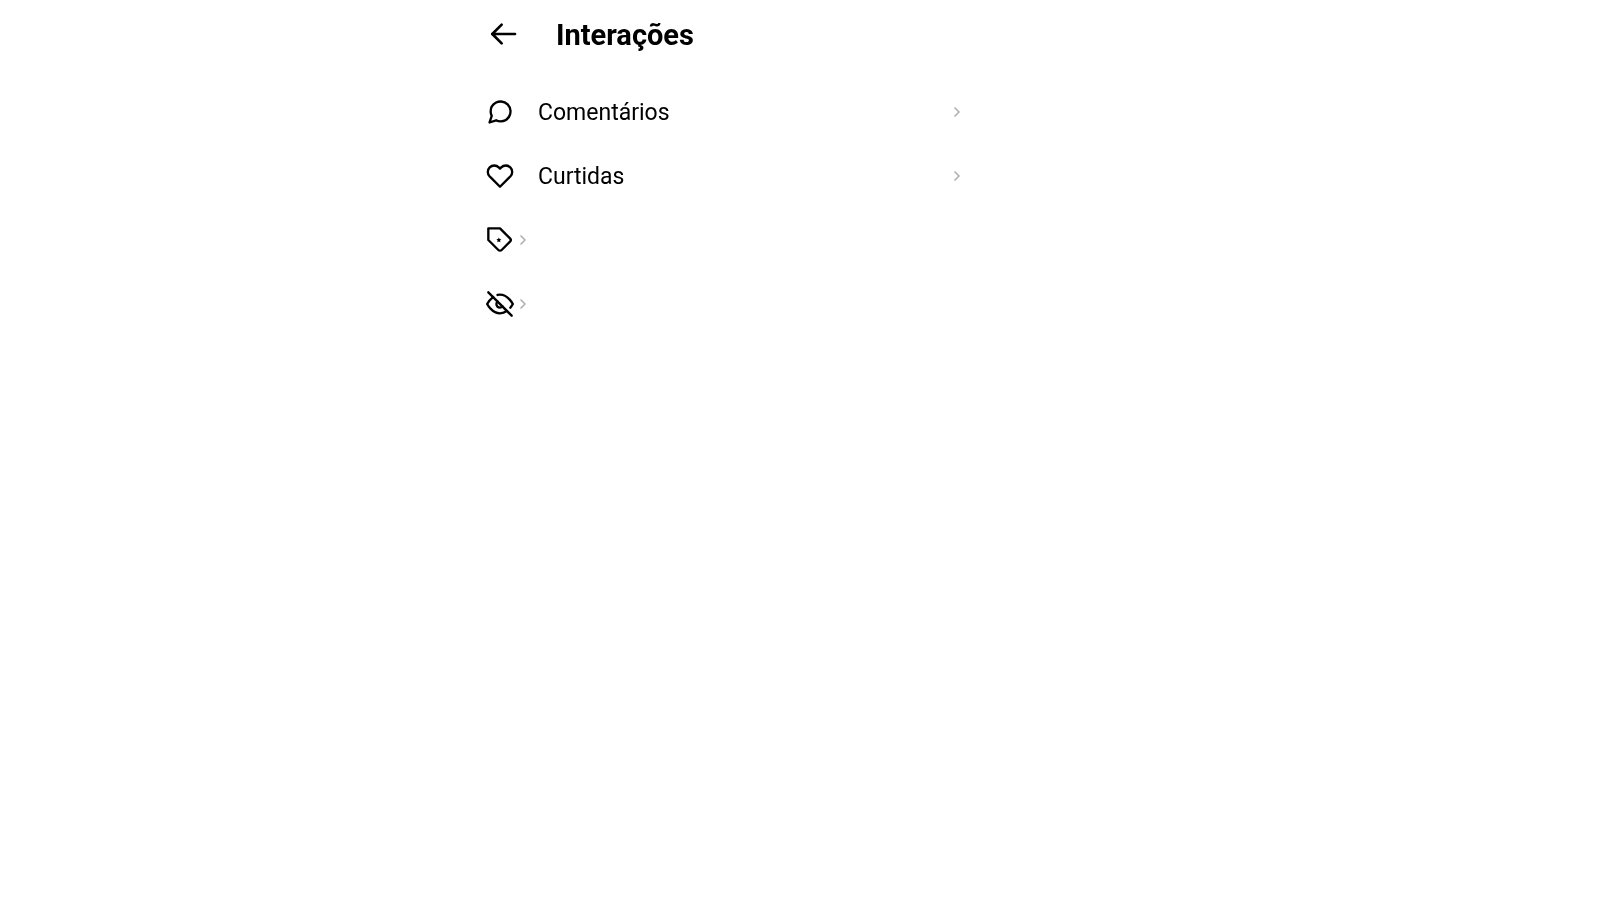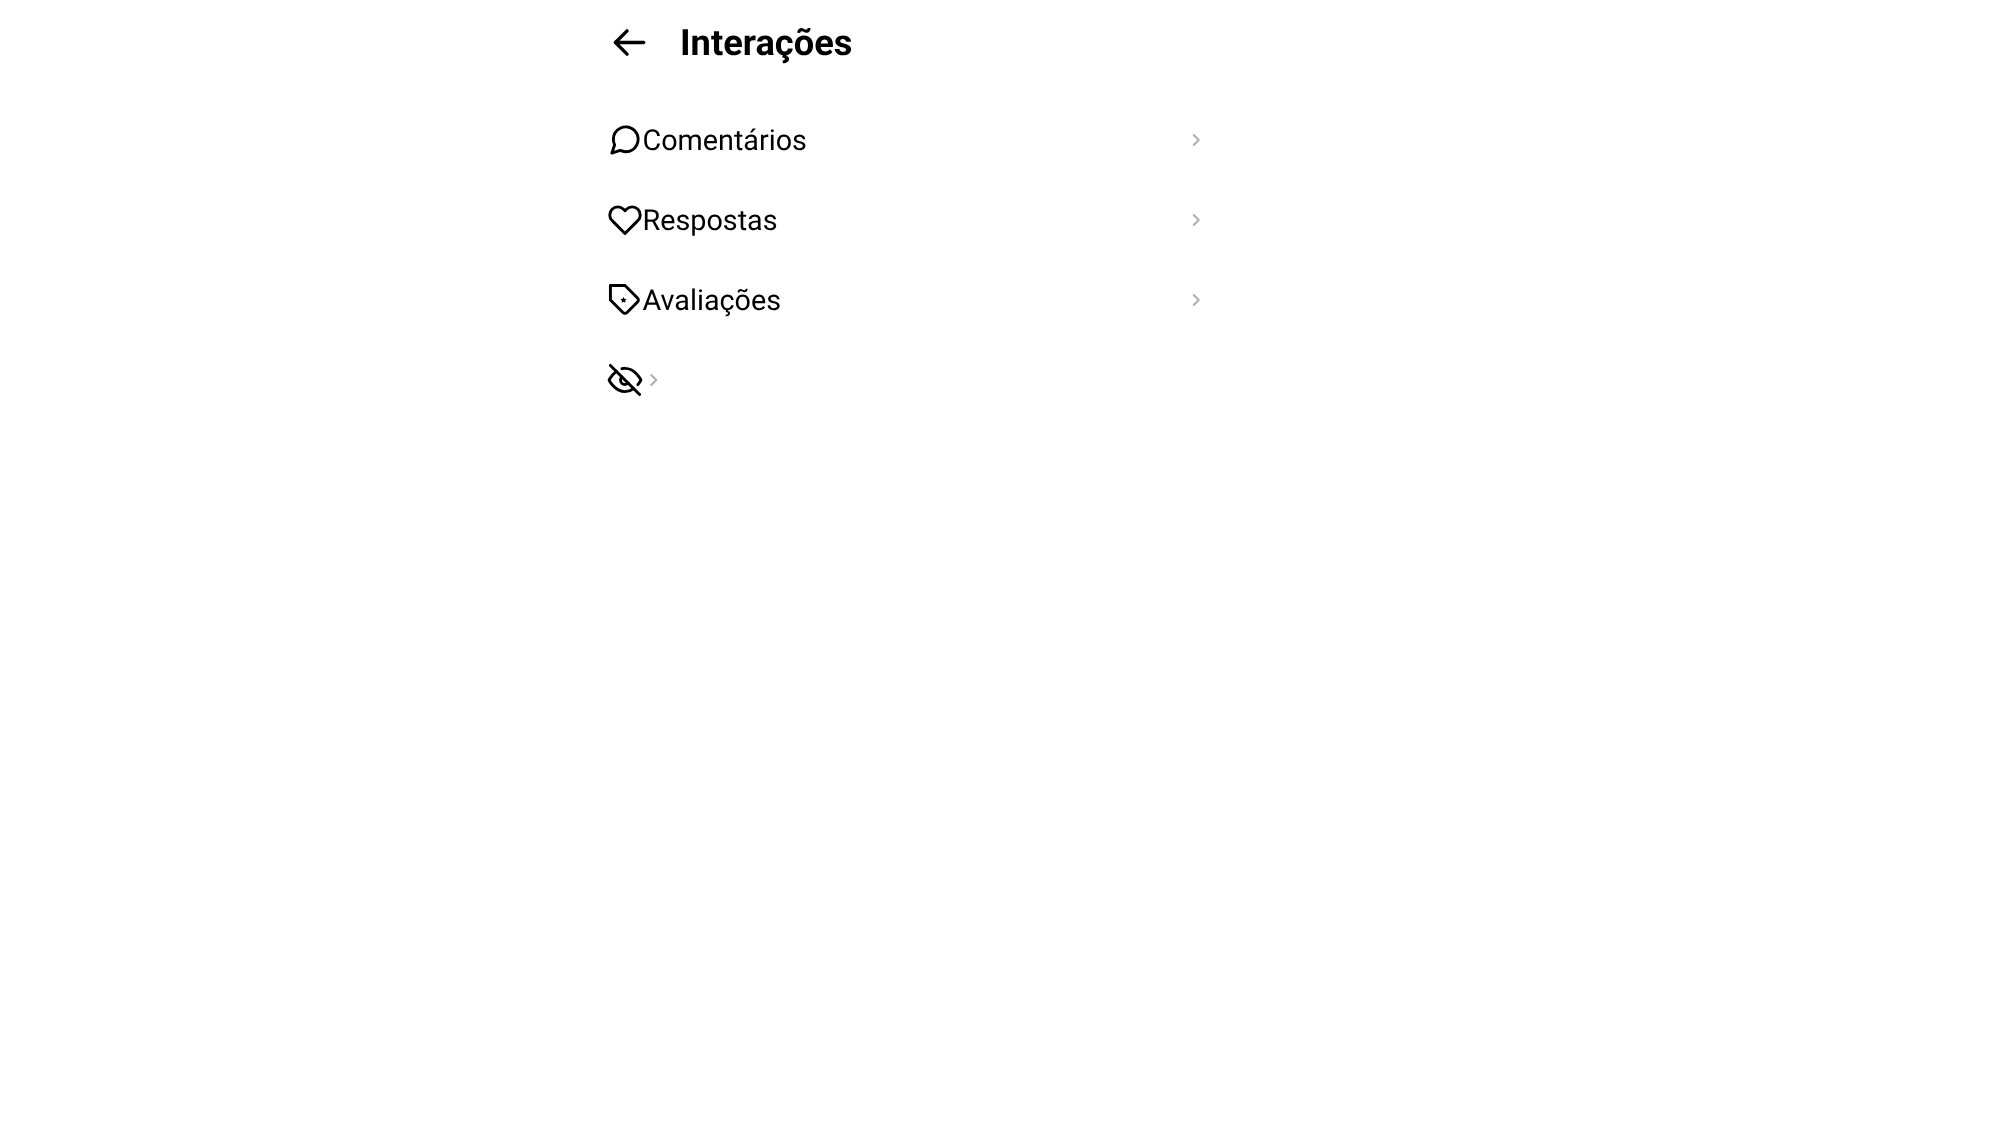--- a/index.html
+++ b/index.html
@@ -22,7 +22,7 @@
     .header {
       display: flex;
       align-items: center;
-      gap: 24px;
+      gap: 36px;
       padding-bottom: 28px;
     }
     .back-btn {

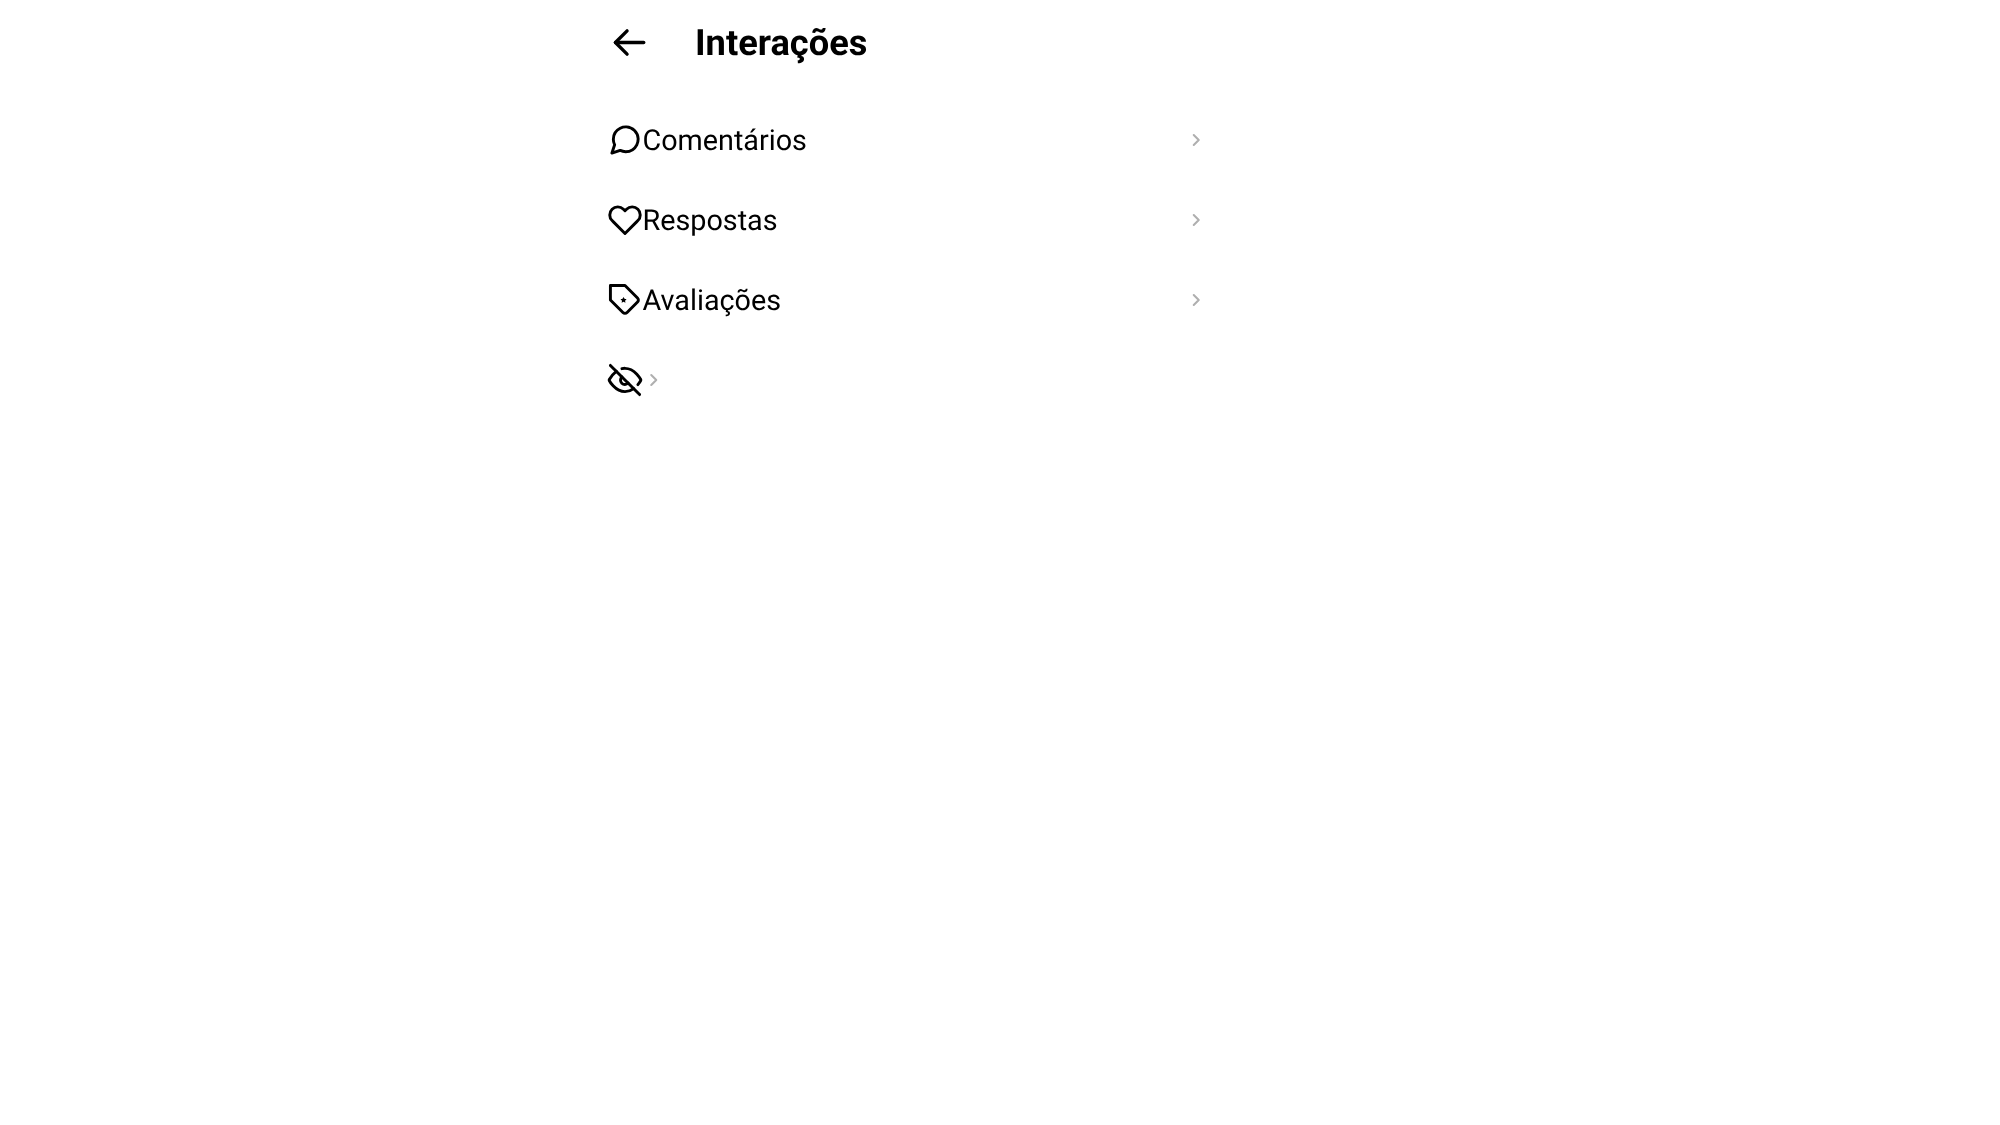--- a/index.html
+++ b/index.html
@@ -61,6 +61,7 @@
     .menu-label {
       font-size: 23px;
       color: #000000;
+      margin-left: 24px;
       flex: 1;
     }
     .chevron {

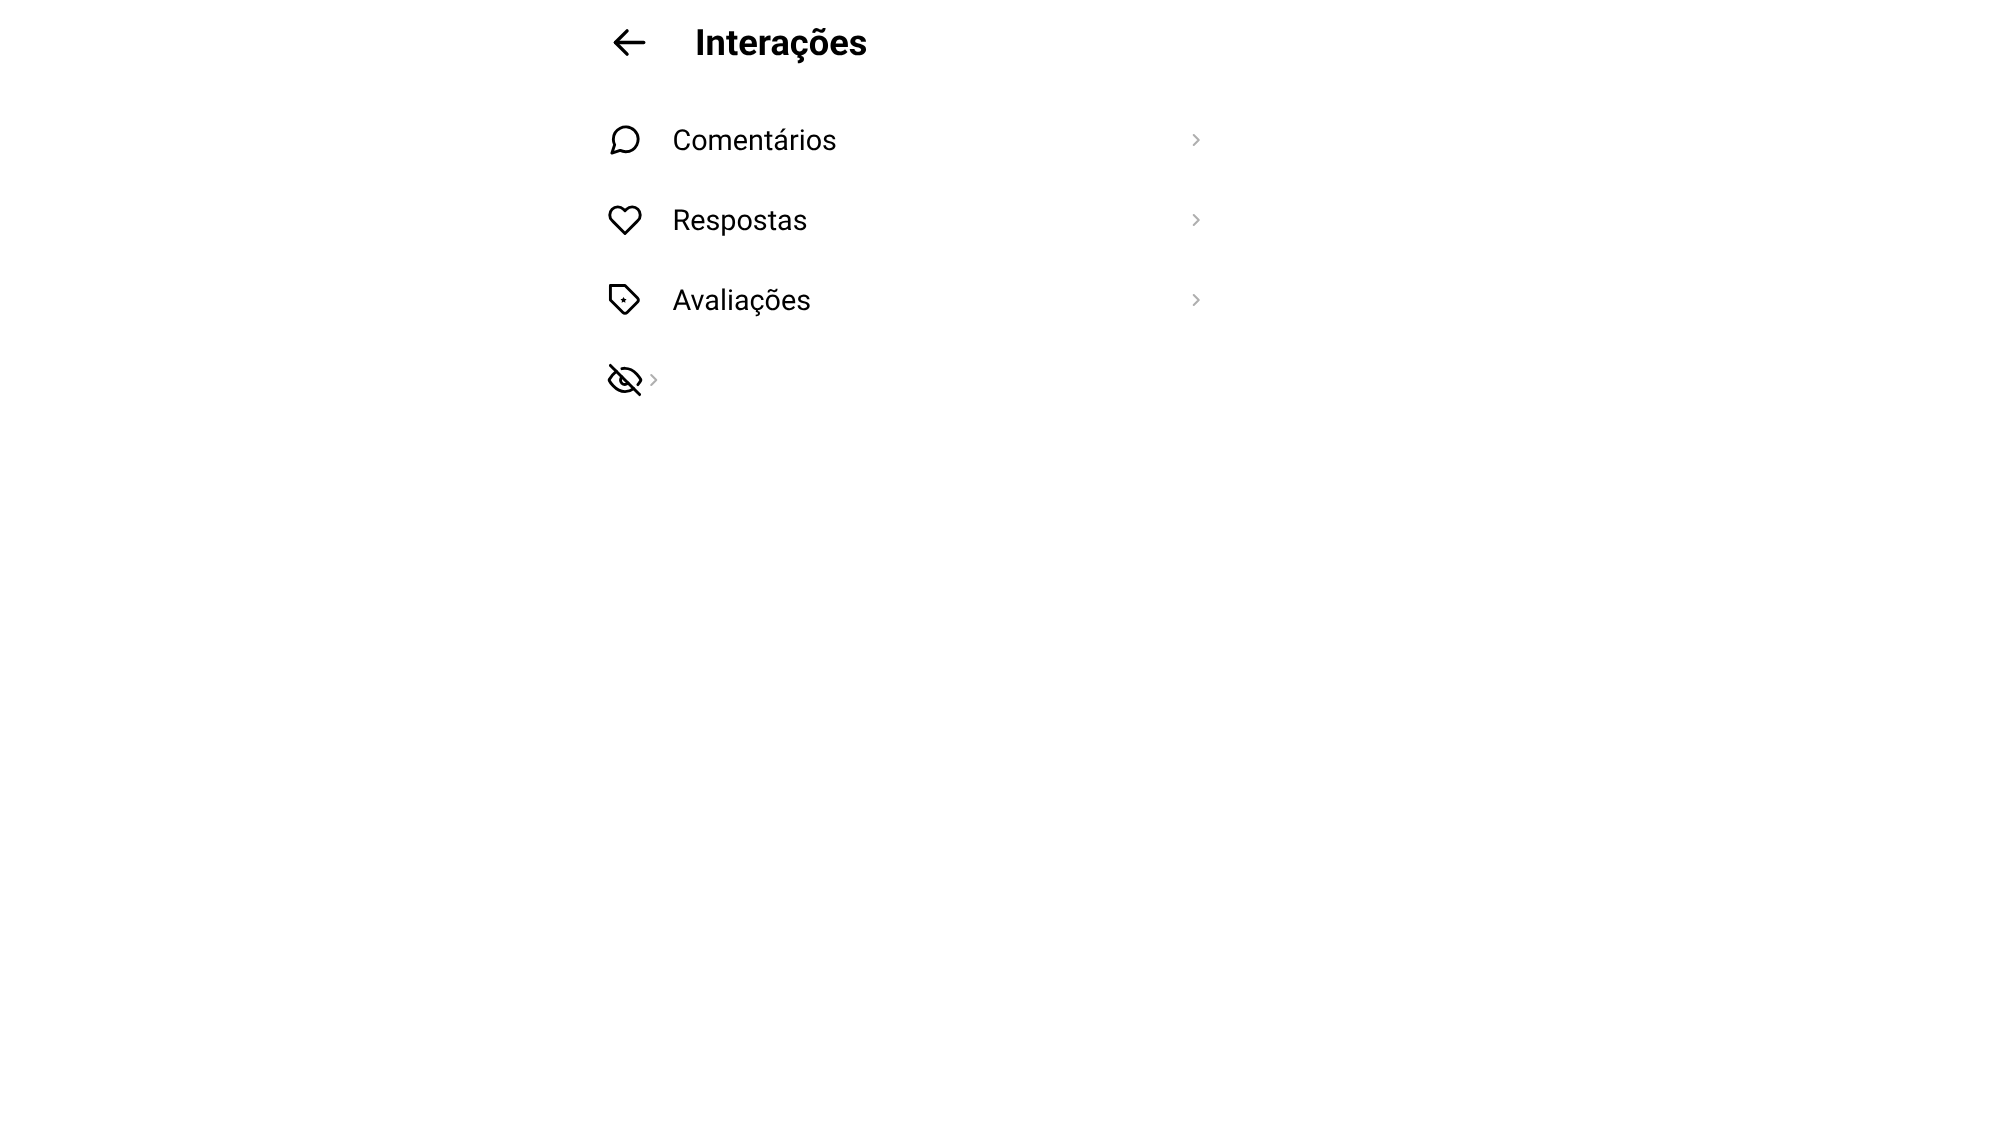--- a/index.html
+++ b/index.html
@@ -111,7 +111,7 @@
           <path d="M20.84 4.61a5.5 5.5 0 0 0-7.78 0L12 5.67l-1.06-1.06a5.5 5.5 0 0 0-7.78 7.78l1.06 1.06L12 21.23l7.78-7.78 1.06-1.06a5.5 5.5 0 0 0 0-7.78z"></path>
         </svg>
       </span>
-      <span class="menu-label">Respostas</span>
+      <span class="menu-label">Curtidas</span>
       <span class="chevron">
         <svg width="16" height="16" viewBox="0 0 24 24" fill="none" stroke="#b0b0b0" stroke-width="2.5" stroke-linecap="round" stroke-linejoin="round">
           <polyline points="9 18 15 12 9 6"></polyline>

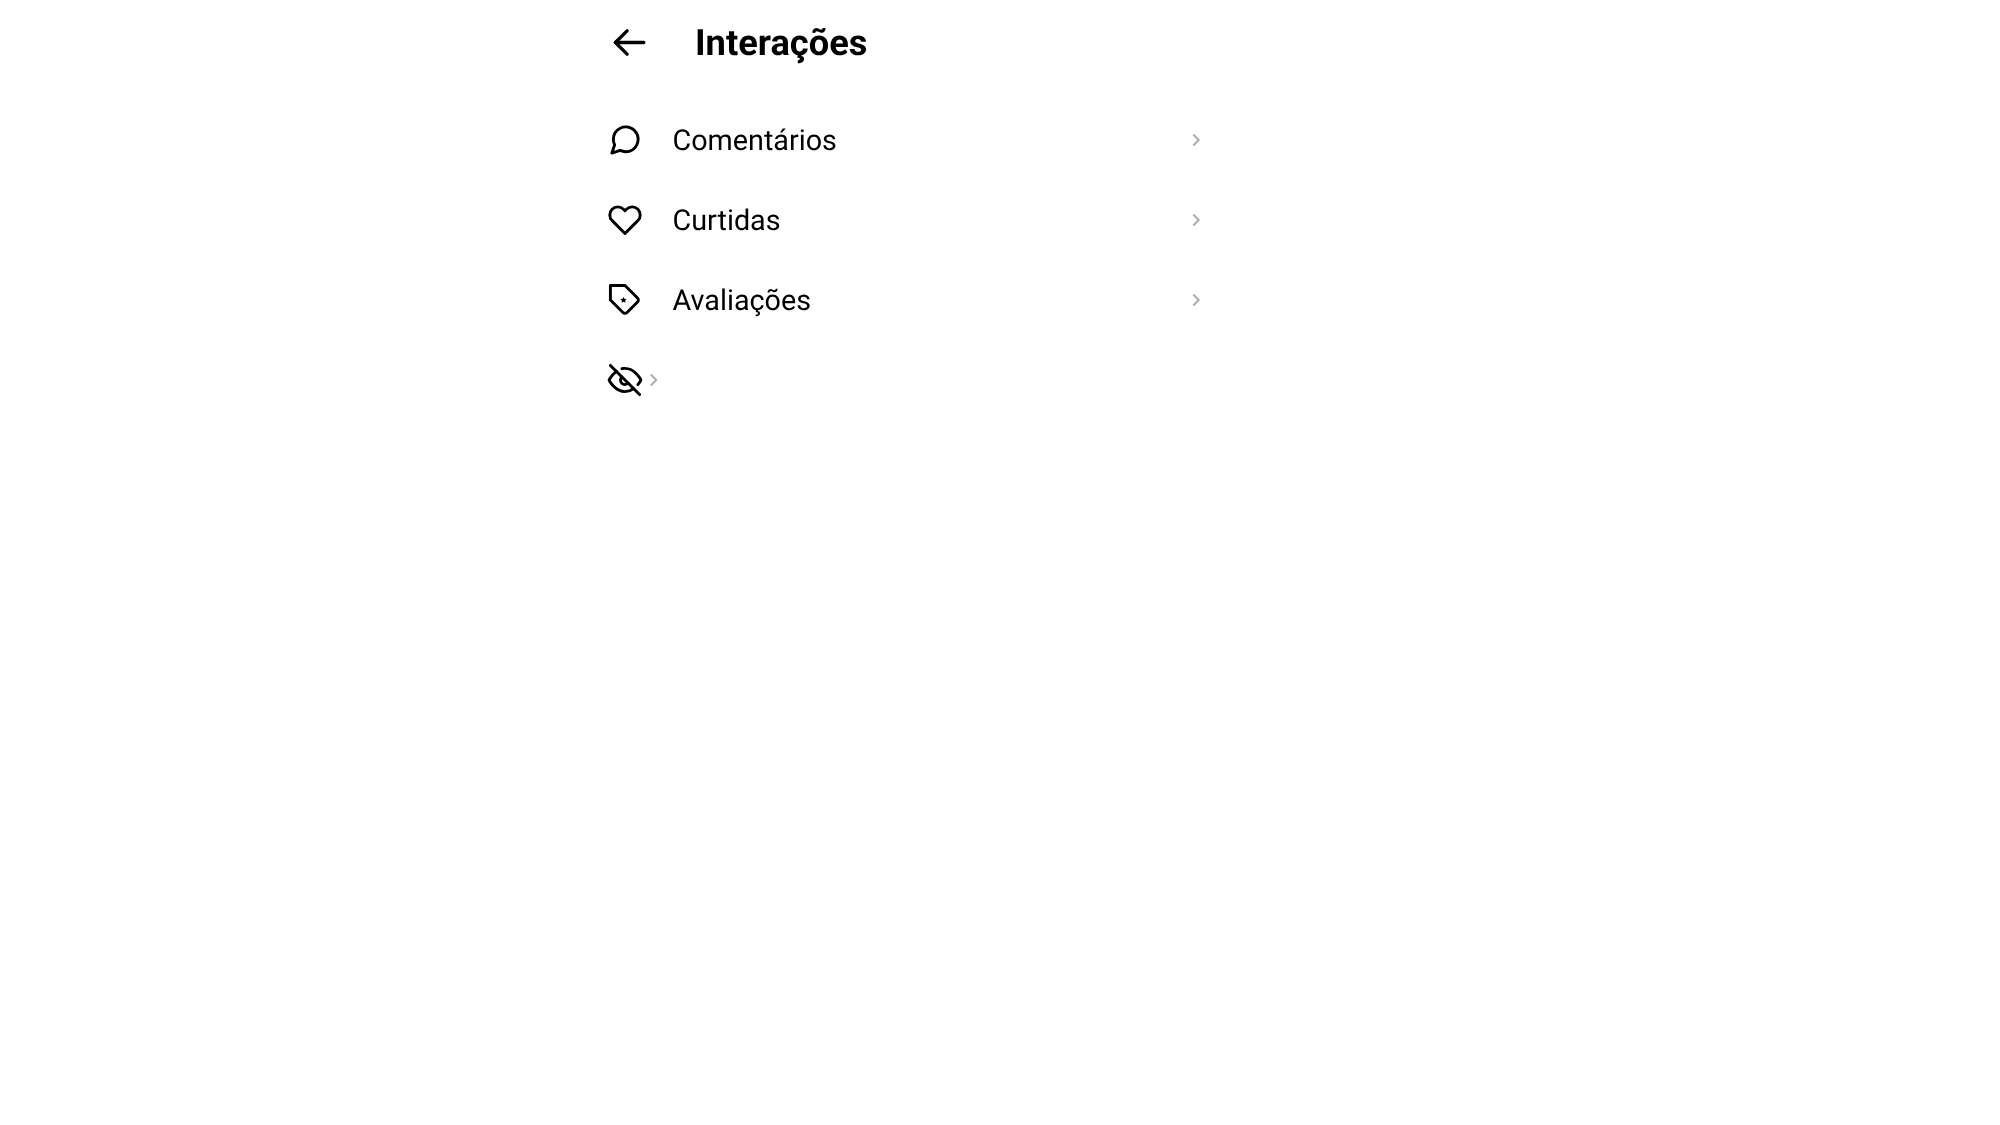--- a/index.html
+++ b/index.html
@@ -127,7 +127,6 @@
           <polygon fill="#000000" stroke="none" points="11 9 12.2 11.4 14.8 11.8 12.9 13.7 13.4 16.3 11 15 8.6 16.3 9.1 13.7 7.2 11.8 9.8 11.4" transform="scale(0.55) translate(9 9)"></polygon>
         </svg>
       </span>
-      <span class="menu-label">Avaliações</span>
       <span class="chevron">
         <svg width="16" height="16" viewBox="0 0 24 24" fill="none" stroke="#b0b0b0" stroke-width="2.5" stroke-linecap="round" stroke-linejoin="round">
           <polyline points="9 18 15 12 9 6"></polyline>

